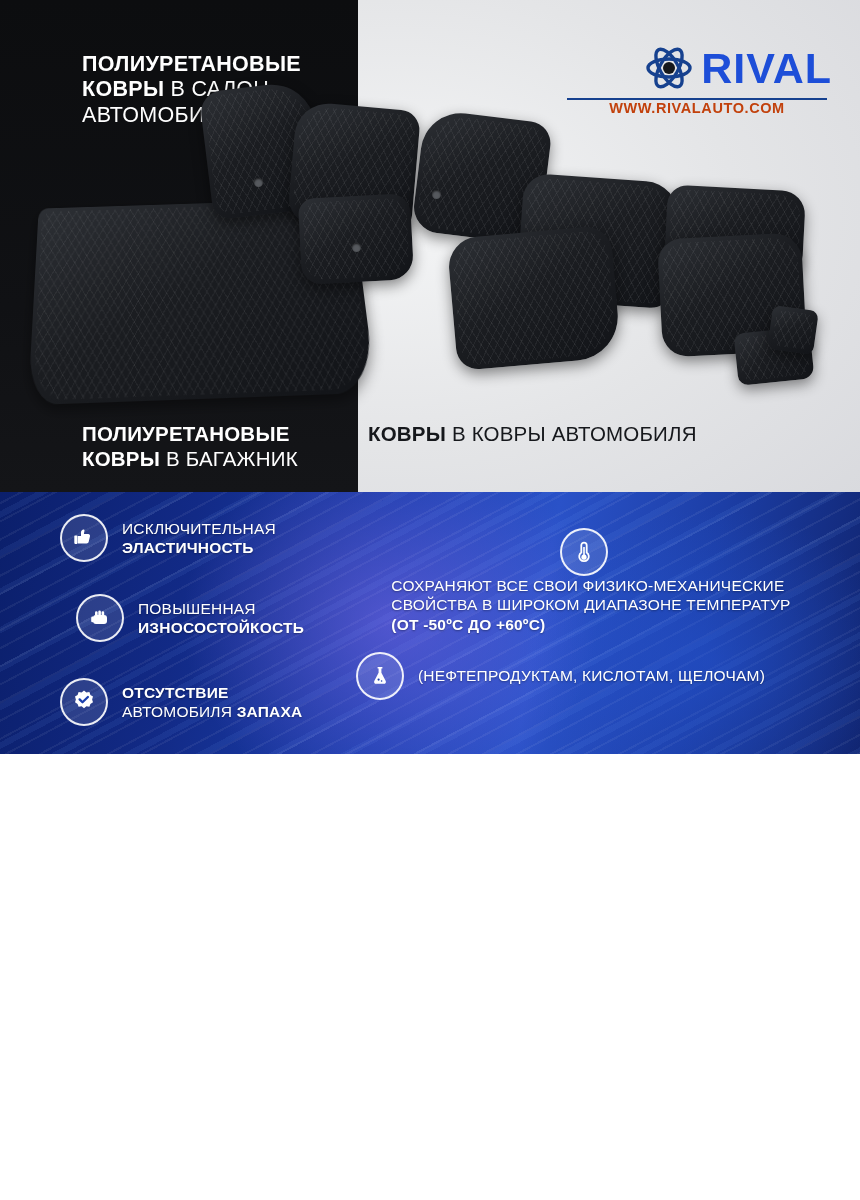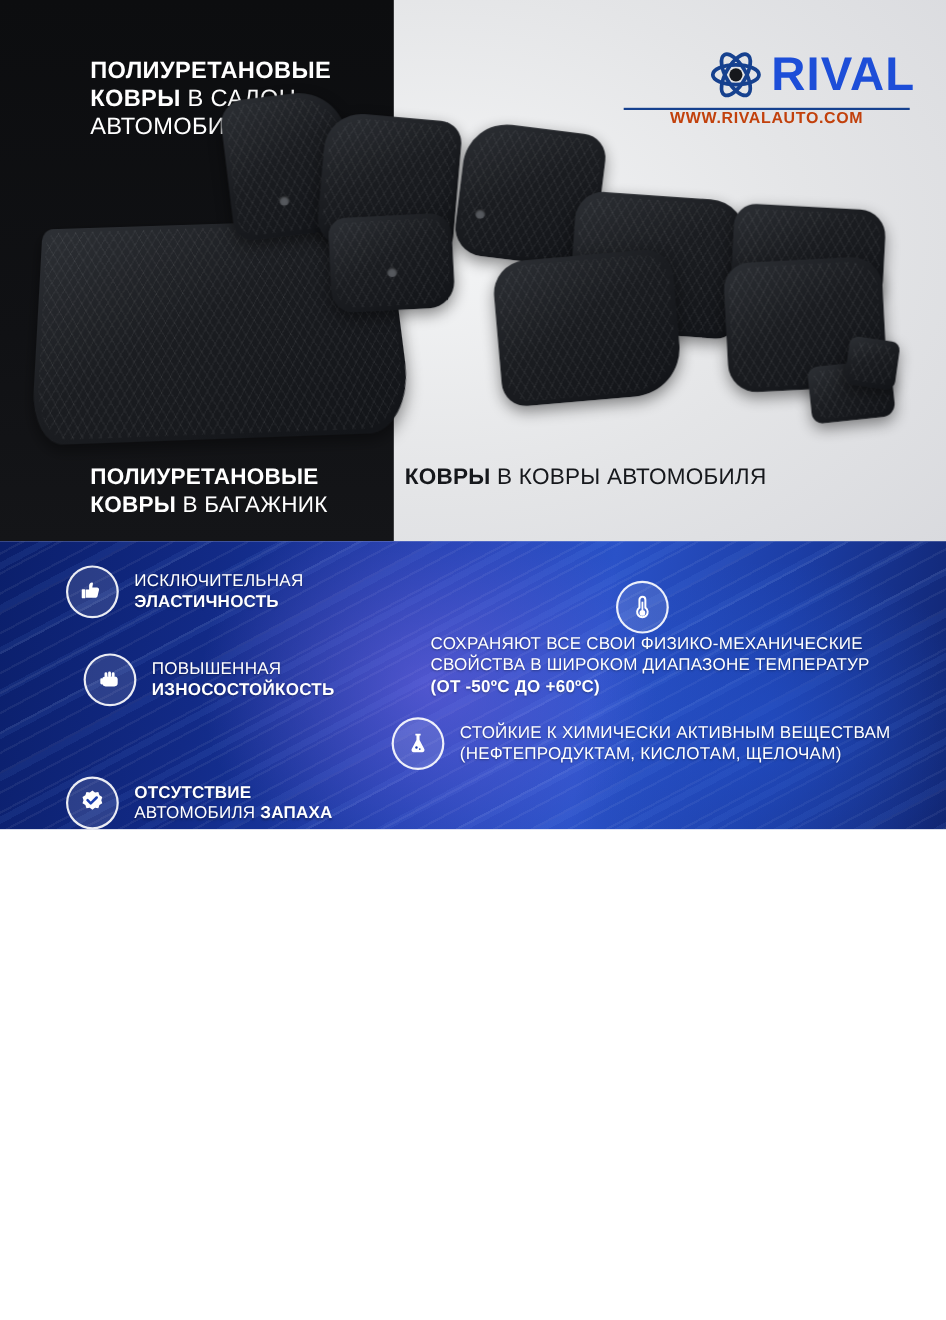--- a/index.html
+++ b/index.html
@@ -354,7 +354,6 @@
       </svg>
     </div>
     <div class="f-text big">
-      <div>СТОЙКИЕ К ХИМИЧЕСКИ АКТИВНЫМ ВЕЩЕСТВАМ</div>
       <div>(НЕФТЕПРОДУКТАМ, КИСЛОТАМ, ЩЕЛОЧАМ)</div>
     </div>
   </div>

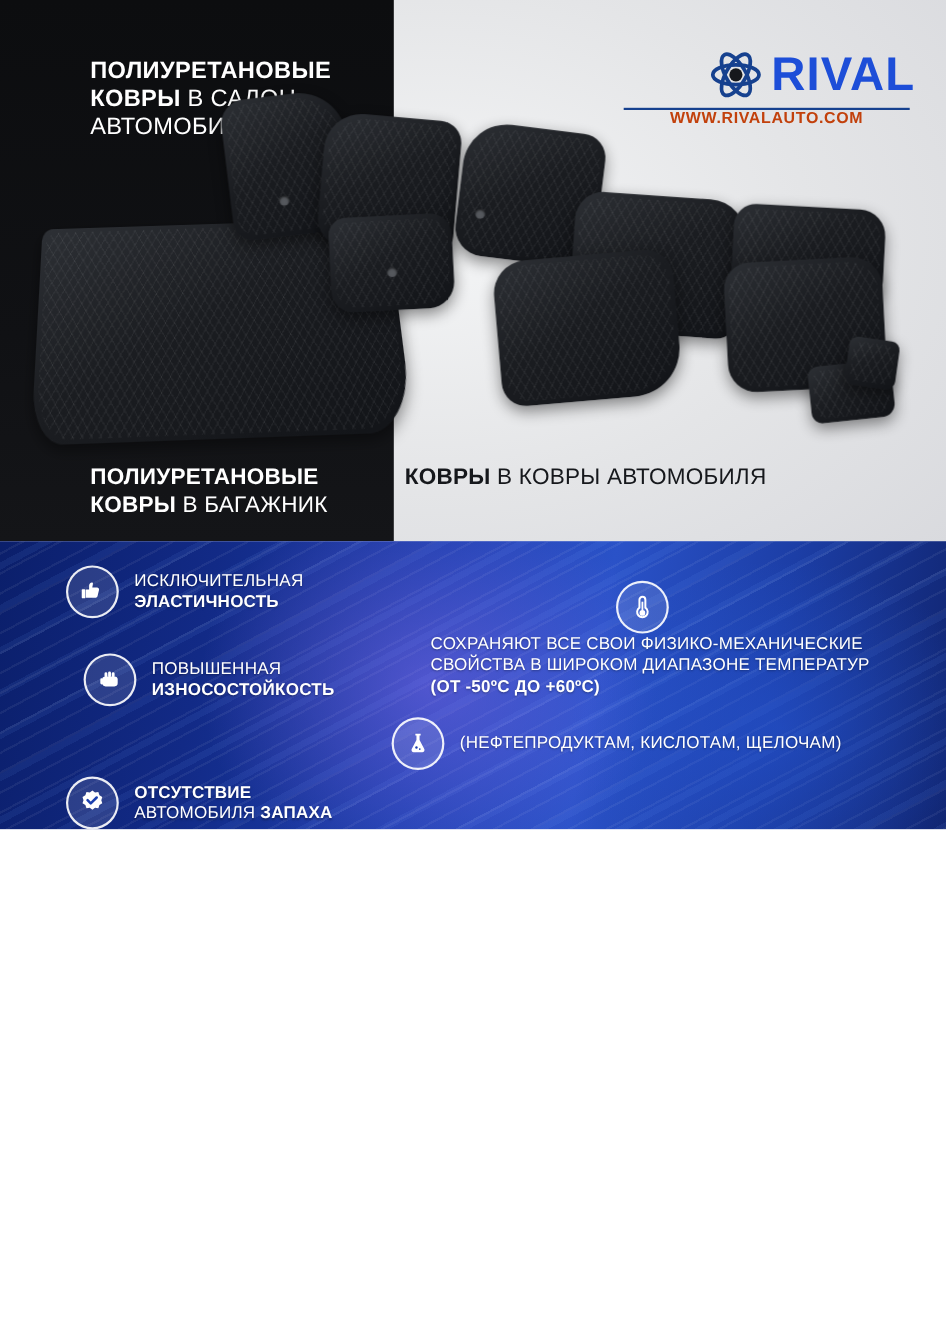--- a/index.html
+++ b/index.html
@@ -214,7 +214,7 @@
   .f-text b { font-weight: bold; }
   .f1 { left: 60px; top: 514px; width: 270px; }
   .f2 { left: 76px; top: 594px; width: 280px; }
-  .f3 { left: 60px; top: 678px; width: 290px; margin-top: 28px; }
+  .f3 { left: 60px; top: 678px; width: 290px; }
   .f4 { left: 356px; top: 528px; width: 470px; flex-direction: column; }
   .f5 { left: 356px; top: 652px; width: 470px; }
 

